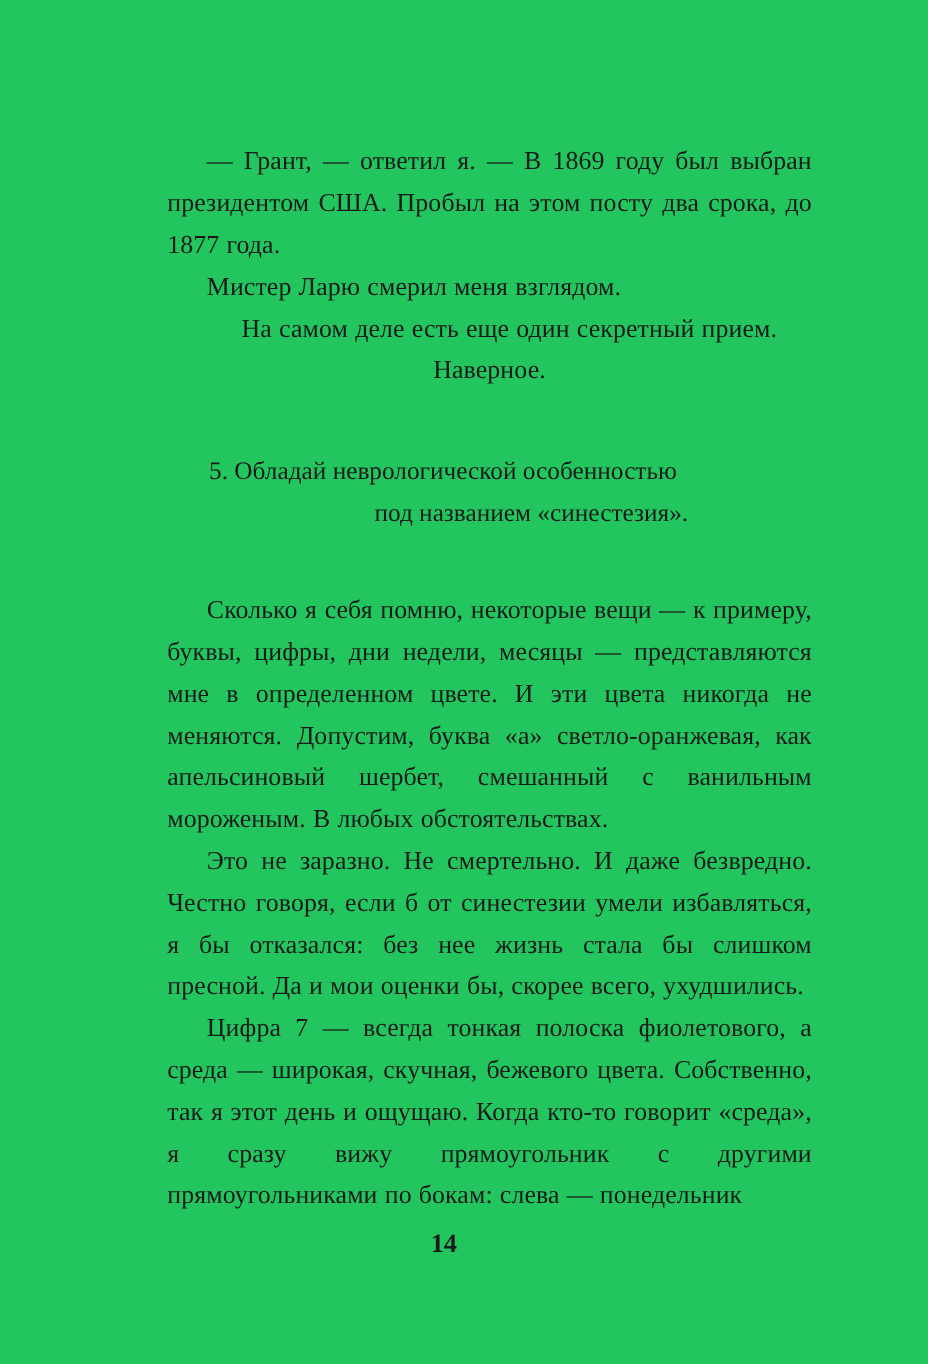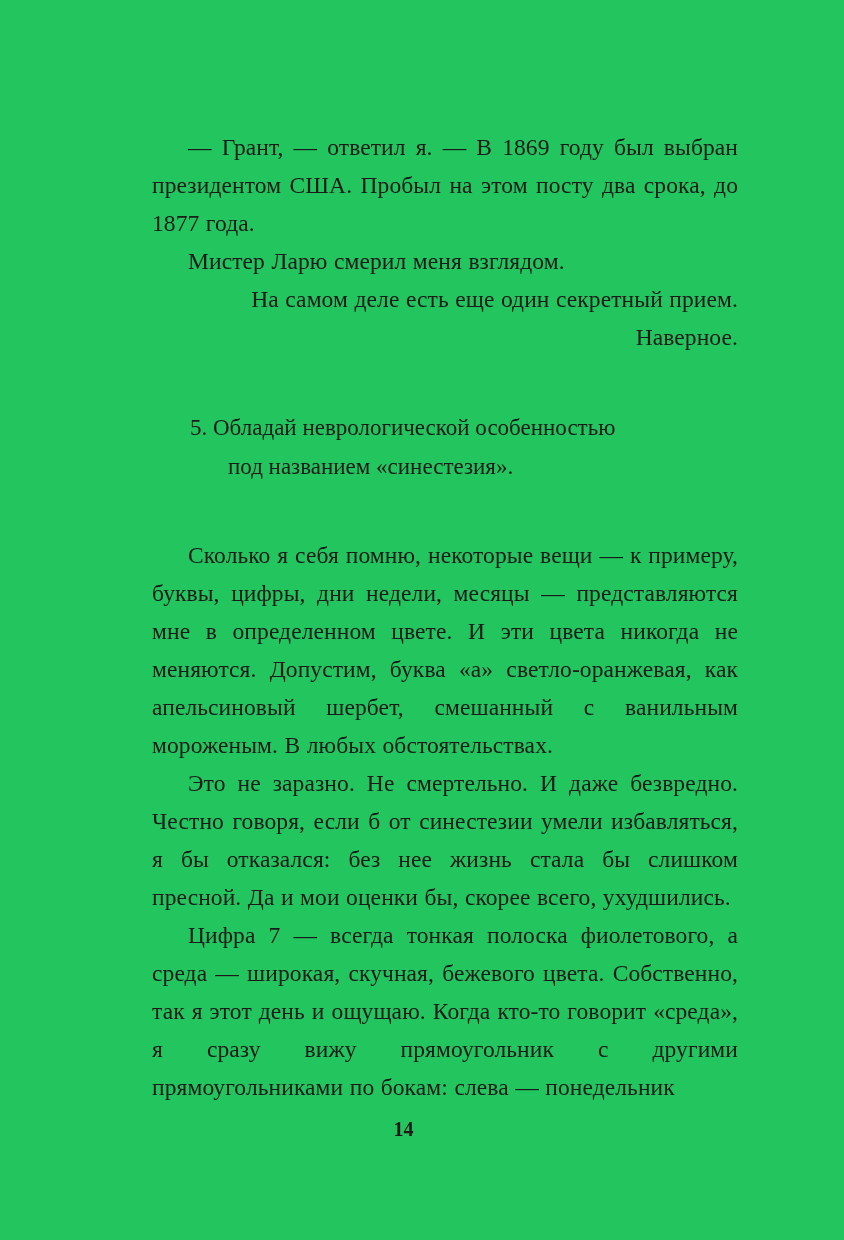--- a/index.html
+++ b/index.html
@@ -40,7 +40,7 @@
     hyphens: manual;
   }
   p.para.last-of-block {
-    text-align: right;
+    text-align: center;
   }
   .heading-block {
     margin-top: 52px;

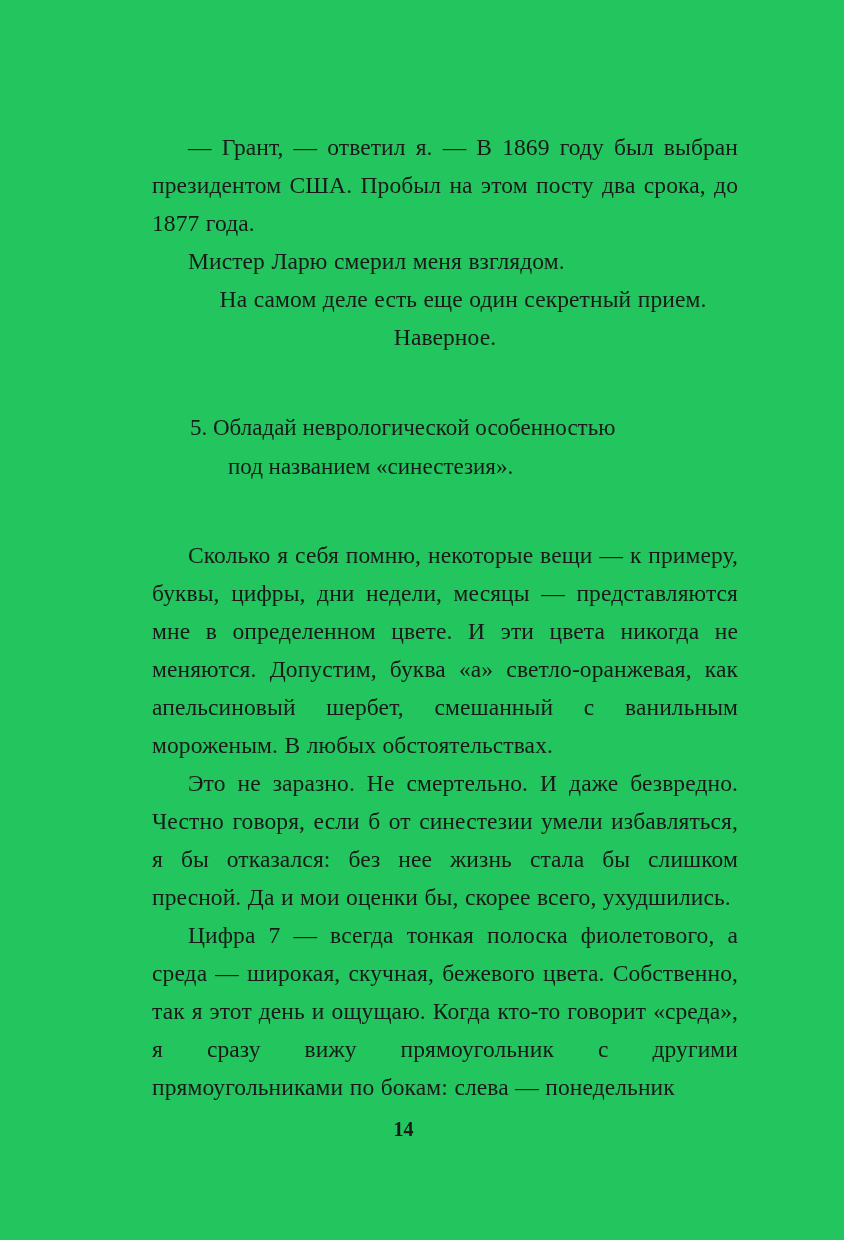--- a/index.html
+++ b/index.html
@@ -55,6 +55,7 @@
   }
   .heading-line.second {
     padding-left: 38px;
+    text-align: center;
   }
   .gap-before {
     margin-top: 0;

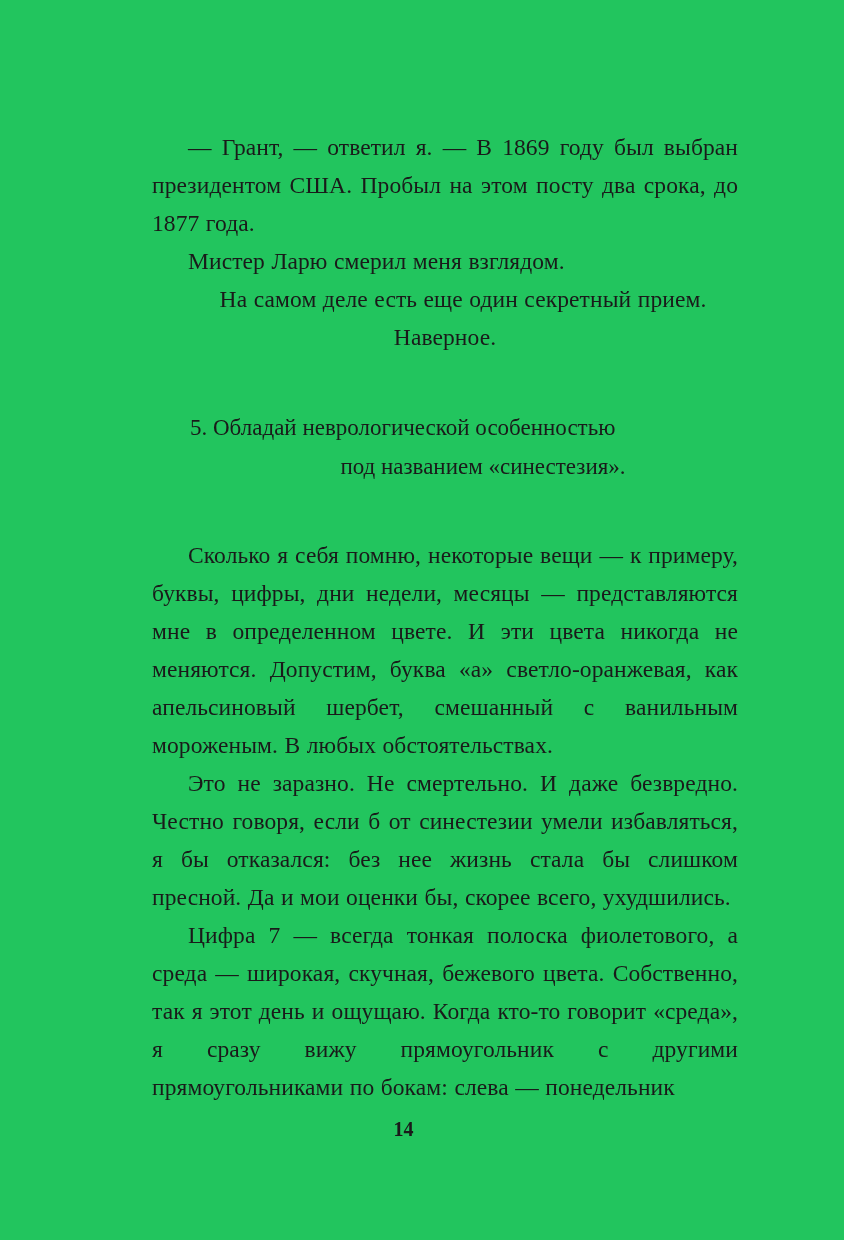--- a/index.html
+++ b/index.html
@@ -66,7 +66,7 @@
     top: 1118px;
     width: 807px;
     text-align: center;
-    font-size: 20px;
+    font-size: 24px;
     font-weight: bold;
     font-family: "Liberation Serif", "DejaVu Serif", serif;
     color: #1a1a1a;

